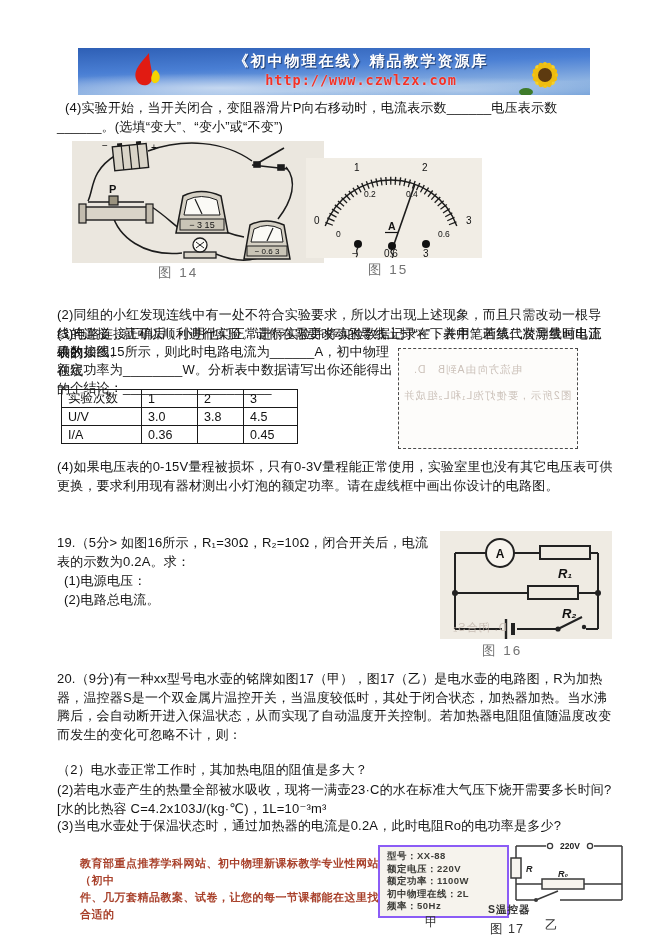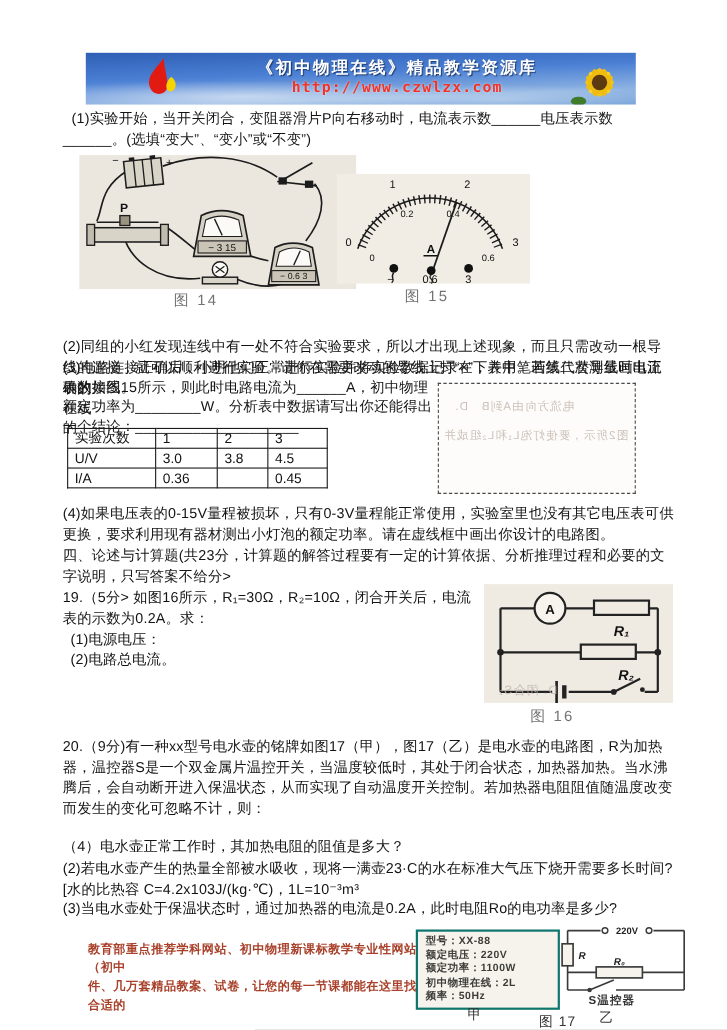--- a/index.html
+++ b/index.html
@@ -15,6 +15,7 @@
       radial-gradient(ellipse 50% 40% at 75% 90%, rgba(255,255,255,.35), rgba(255,255,255,0) 70%),
       linear-gradient(178deg,#2e5fb5 0%,#4a7fd4 40%,#8fb4e2 78%,#6f9ed8 100%);
     overflow:hidden;
+    padding-left:12px;
   }
   .banner-title{
     position:absolute;left:118px;top:4px;width:330px;text-align:center;

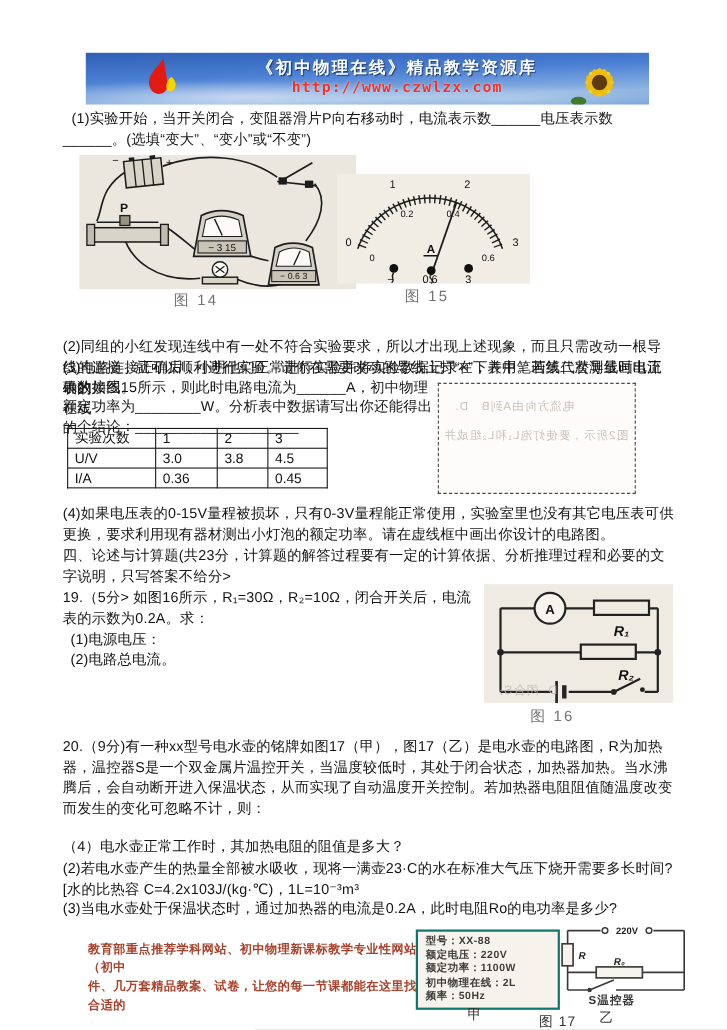--- a/index.html
+++ b/index.html
@@ -86,7 +86,7 @@
     </svg>
   </div>
 
-  <div class="txt" style="left:57px;top:99px;width:556px;text-indent:8px;">(1)实验开始，当开关闭合，变阻器滑片P向右移动时，电流表示数______电压表示数______。(选填“变大”、“变小”或“不变”)</div>
+  <div class="txt" style="left:57px;top:99px;width:556px;text-indent:8px;">(4)实验开始，当开关闭合，变阻器滑片P向右移动时，电流表示数______电压表示数______。(选填“变大”、“变小”或“不变”)</div>
 
   <div class="figbox" style="left:72px;top:141px;">
     <svg width="252" height="122" viewBox="0 0 252 122">

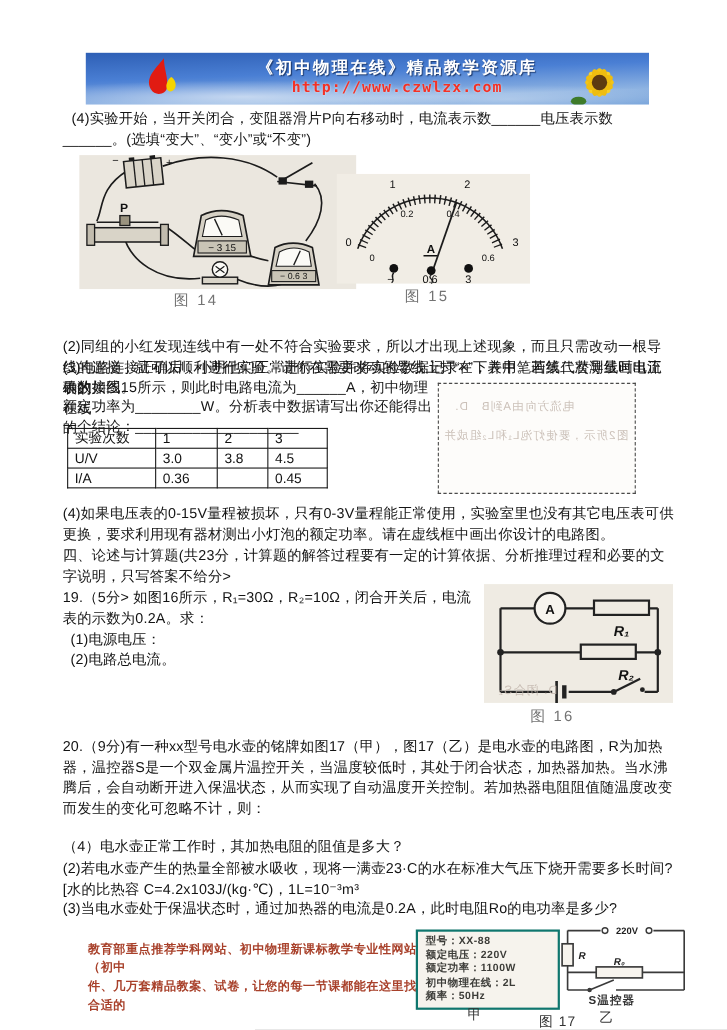--- a/index.html
+++ b/index.html
@@ -224,7 +224,6 @@
     </table>
 
   <div class="txt" style="left:57px;top:458px;width:556px;">(4)如果电压表的0-15V量程被损坏，只有0-3V量程能正常使用，实验室里也没有其它电压表可供更换，要求利用现有器材测出小灯泡的额定功率。请在虚线框中画出你设计的电路图。</div>
-  <div class="txt" style="left:57px;top:496px;width:556px;">四、论述与计算题(共23分，计算题的解答过程要有一定的计算依据、分析推理过程和必要的文字说明，只写答案不给分&gt;</div>
 
   <div class="txt" style="left:57px;top:534px;width:382px;">19.（5分&gt; 如图16所示，R₁=30Ω，R₂=10Ω，闭合开关后，电流表的示数为0.2A。求：</div>
   <div class="txt" style="left:64px;top:572px;width:300px;">(1)电源电压：</div>

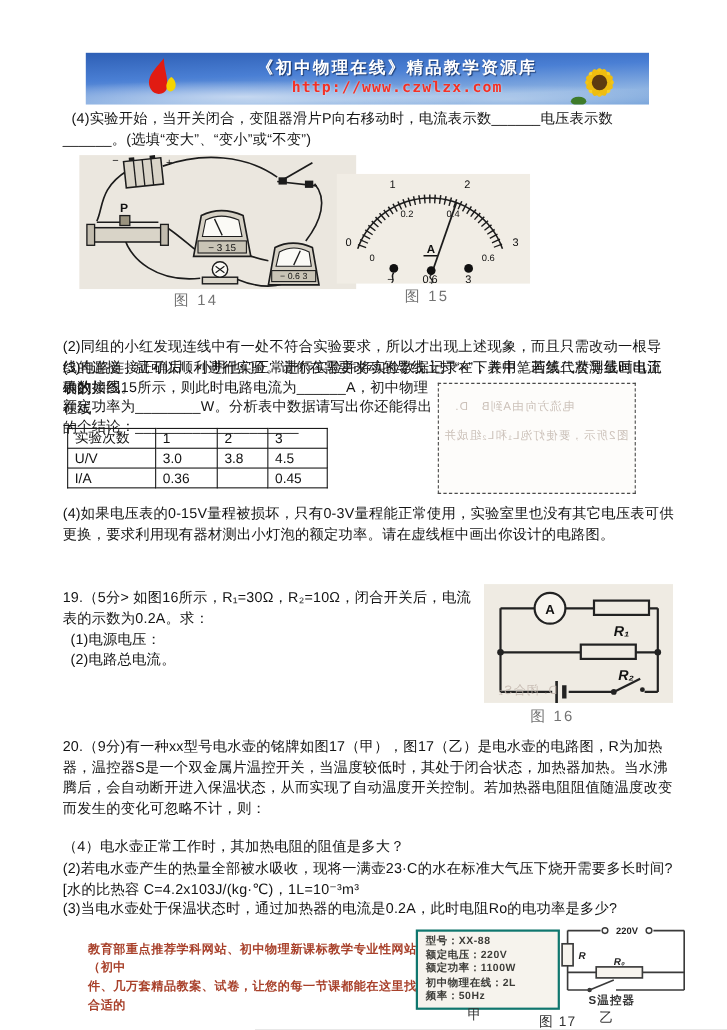--- a/index.html
+++ b/index.html
@@ -257,7 +257,7 @@
   <div class="ghost" style="left:452px;top:620px;font-size:11px;">D. 闭合S₂</div>
 
   <div class="txt" style="left:57px;top:670px;width:558px;">20.（9分)有一种xx型号电水壶的铭牌如图17（甲），图17（乙）是电水壶的电路图，R为加热器，温控器S是一个双金属片温控开关，当温度较低时，其处于闭合状态，加热器加热。当水沸腾后，会自动断开进入保温状态，从而实现了自动温度开关控制。若加热器电阻阻值随温度改变而发生的变化可忽略不计，则：</div>
-  <div class="txt" style="left:57px;top:761px;width:558px;">（4）电水壶正常工作时，其加热电阻的阻值是多大？</div>
+  <div class="txt" style="left:57px;top:761px;width:558px;">（2）电水壶正常工作时，其加热电阻的阻值是多大？</div>
   <div class="txt" style="left:57px;top:781px;width:558px;">(2)若电水壶产生的热量全部被水吸收，现将一满壶23·C的水在标准大气压下烧开需要多长时间?[水的比热容 C=4.2x103J/(kg·℃)，1L=10⁻³m³</div>
   <div class="txt" style="left:57px;top:817px;width:558px;">(3)当电水壶处于保温状态时，通过加热器的电流是0.2A，此时电阻Ro的电功率是多少?</div>
 

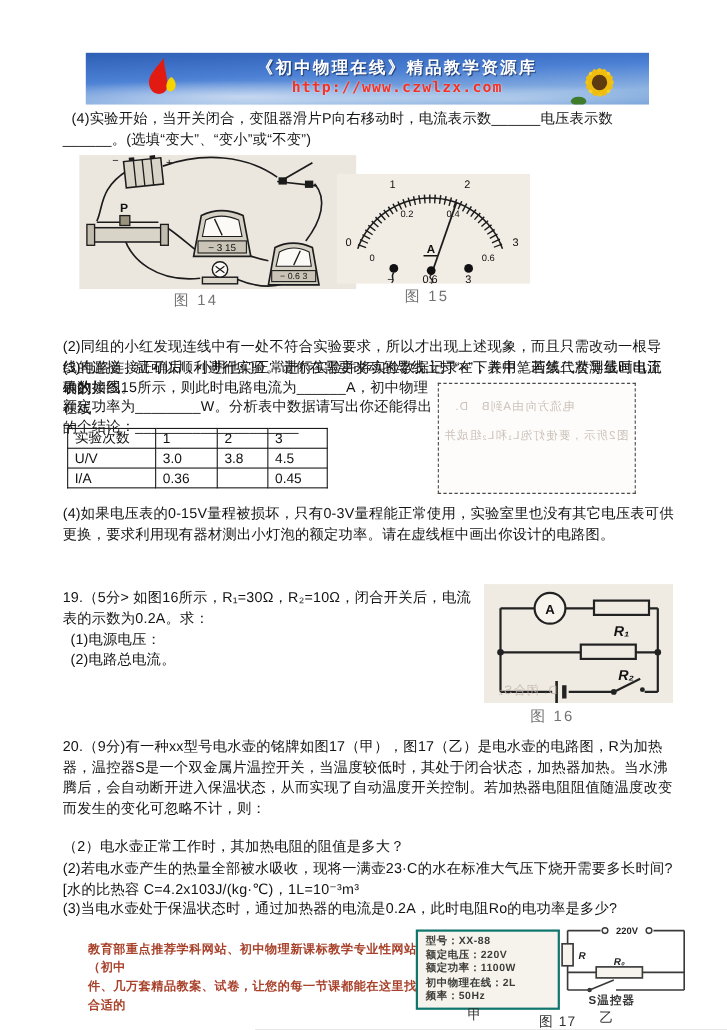--- a/index.html
+++ b/index.html
@@ -48,7 +48,7 @@
   }
   .nameplate{
     position:absolute;left:378px;top:845px;width:120px;height:66px;
-    border:2px solid #0f766e;background:#f6f3ed;padding:3px 0 0 7px;
+    border:2px solid #8b5cf6;background:#f6f3ed;padding:3px 0 0 7px;
     font-size:9.5px;font-weight:bold;color:#3c3c38;line-height:12.5px;letter-spacing:.5px;
   }
   .footer-txt{

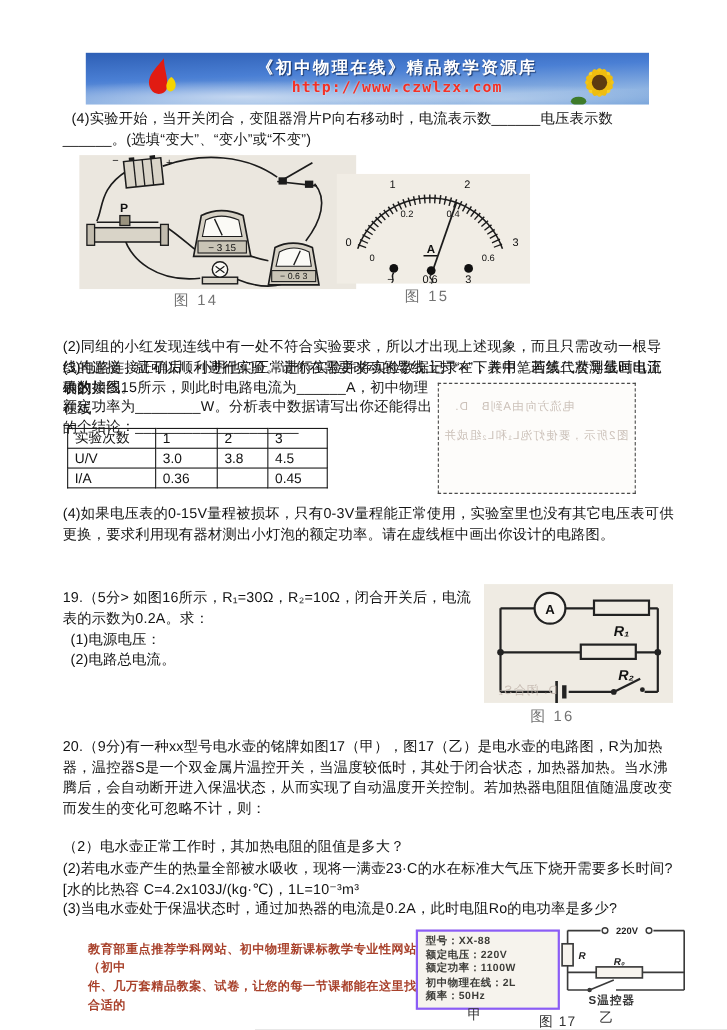--- a/index.html
+++ b/index.html
@@ -295,7 +295,7 @@
       <text x="50" y="39" font-size="9" font-weight="bold" font-style="italic" fill="#222">R₀</text>
     </svg>
   </div>
-  <div class="cap-small" style="left:535px;top:903px;font-size:10.5px;font-weight:bold;">S温控器</div>
+  <div class="cap-small" style="left:488px;top:903px;font-size:10.5px;font-weight:bold;">S温控器</div>
   <div class="cap-small" style="left:545px;top:917px;">乙</div>
 
 </div>

